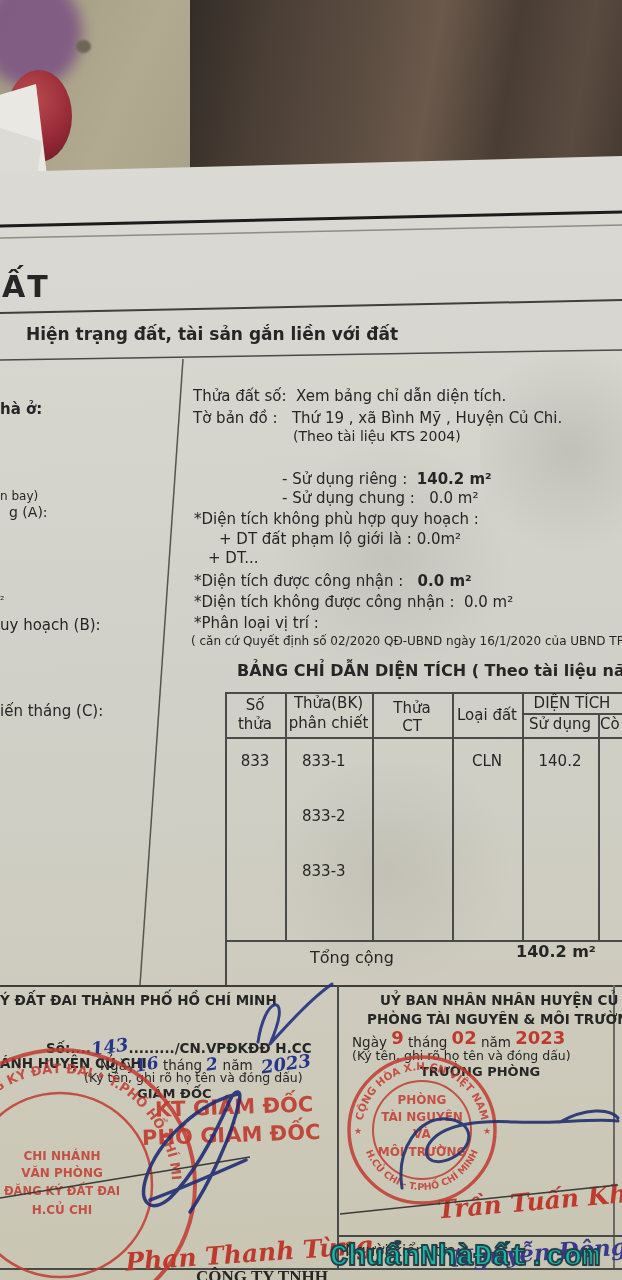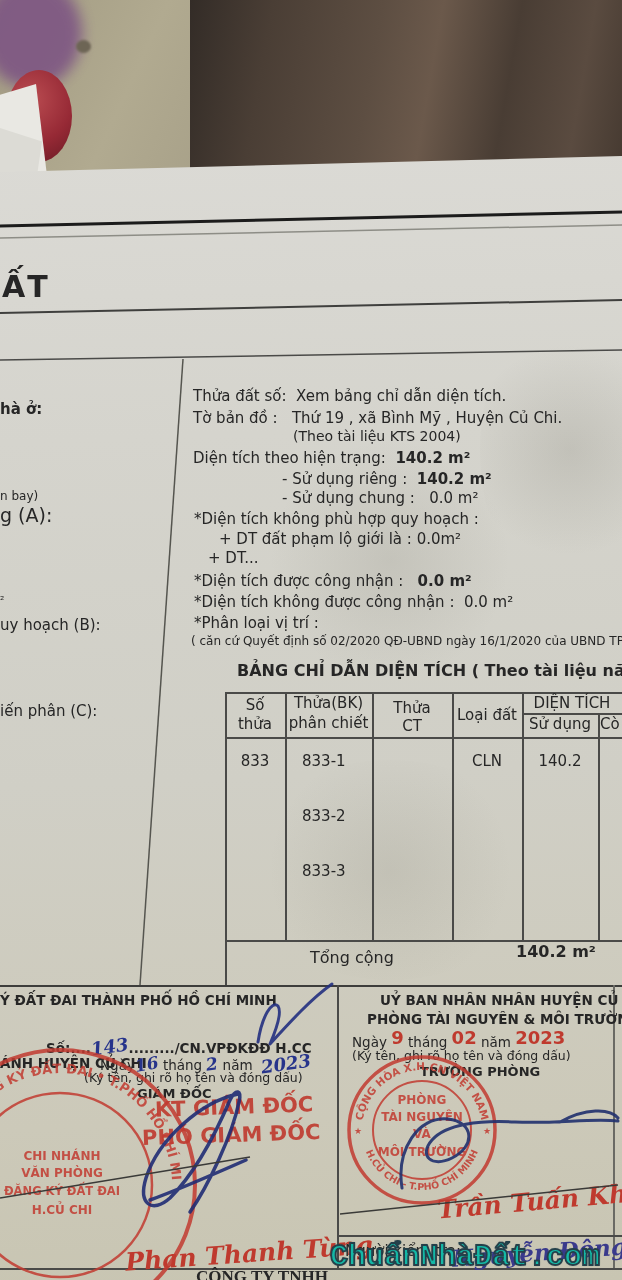--- a/index.html
+++ b/index.html
@@ -65,6 +65,7 @@
   </svg>
 
   <div class="t b" style="left:2px;top:268px;font-size:30px;letter-spacing:2px;">ẤT</div>
+  <div class="t b" style="left:26px;top:324px;font-size:17px;">Hiện trạng đất, tài sản gắn liền với đất</div>
 
   <div class="t b" style="left:0;top:400px;font-size:15px;">hà ở:</div>
   <div class="t" style="left:0;top:489px;font-size:12px;">n bay)</div>

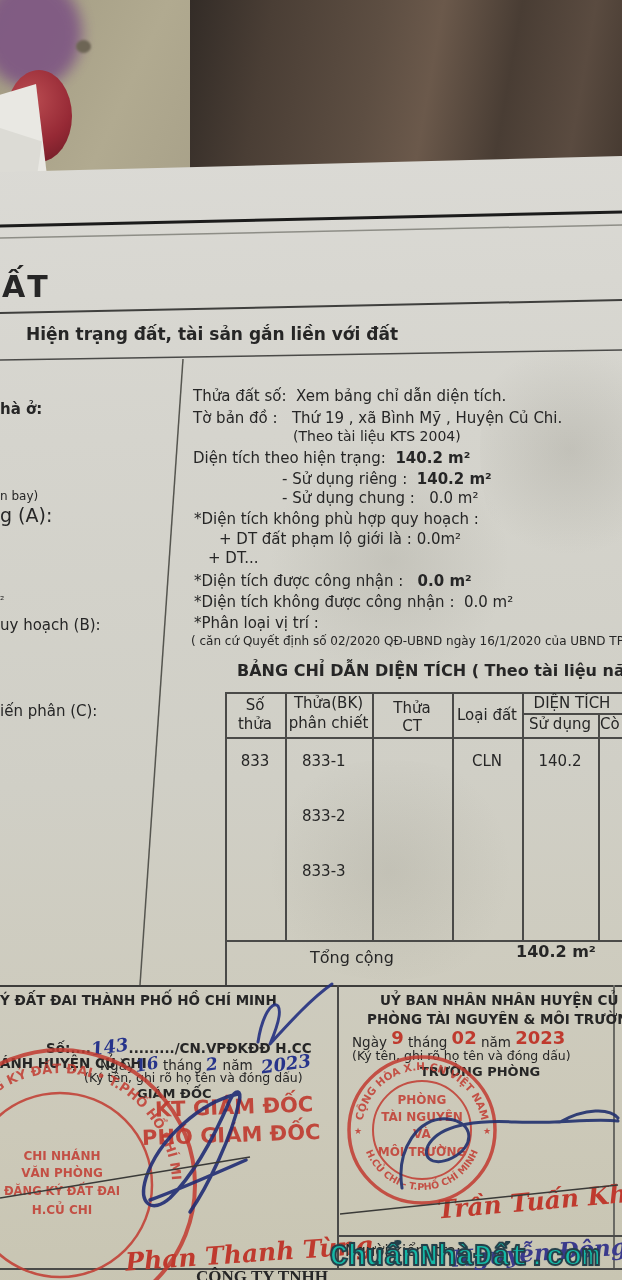--- a/index.html
+++ b/index.html
@@ -77,7 +77,6 @@
   <div class="t" style="left:193px;top:387px;font-size:15px;"><span>Thửa đất số:</span>&nbsp; <span>Xem bảng chỉ dẫn diện tích.</span></div>
   <div class="t" style="left:193px;top:409px;font-size:15px;"><span>Tờ bản đồ :</span>&nbsp;&nbsp; <span>Thứ 19 ,  xã Bình Mỹ , Huyện Củ Chi.</span></div>
   <div class="t" style="left:293px;top:428px;font-size:14px;">(Theo tài liệu KTS 2004)</div>
-  <div class="t" style="left:193px;top:449px;font-size:15px;"><span>Diện tích theo hiện trạng:</span>&nbsp; <span class="b">140.2 m²</span></div>
   <div class="t" style="left:282px;top:470px;font-size:15px;"><span>- Sử dụng riêng :</span>&nbsp; <span class="b">140.2 m²</span></div>
   <div class="t" style="left:282px;top:489px;font-size:15px;"><span>- Sử dụng chung :</span>&nbsp;&nbsp; <span>0.0 m²</span></div>
   <div class="t" style="left:194px;top:510px;font-size:15px;">*Diện tích không phù hợp quy hoạch :</div>

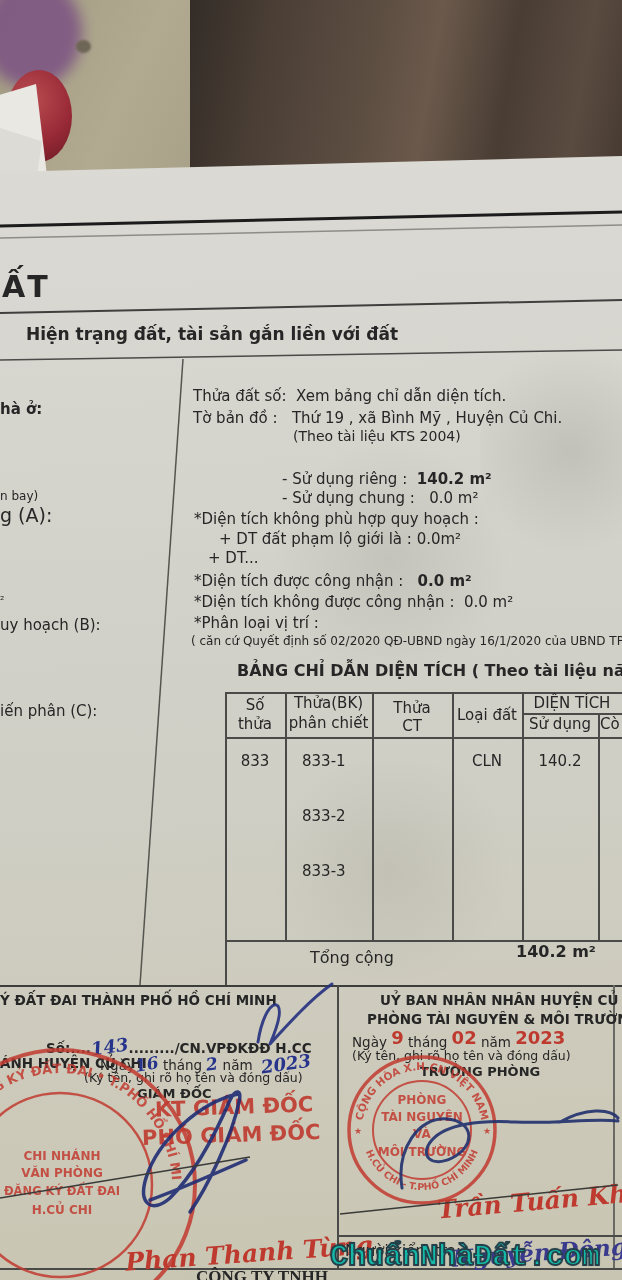--- a/index.html
+++ b/index.html
@@ -69,7 +69,7 @@
 
   <div class="t b" style="left:0;top:400px;font-size:15px;">hà ở:</div>
   <div class="t" style="left:0;top:489px;font-size:12px;">n bay)</div>
-  <div class="t" style="left:0;top:504px;font-size:19px;">g (A):</div>
+  <div class="t" style="left:9px;top:504px;font-size:14px;">g (A):</div>
   <div class="t" style="left:0;top:594px;font-size:11px;">²</div>
   <div class="t" style="left:0;top:616px;font-size:15px;">uy hoạch (B):</div>
   <div class="t" style="left:0;top:702px;font-size:15px;">iến phân (C):</div>

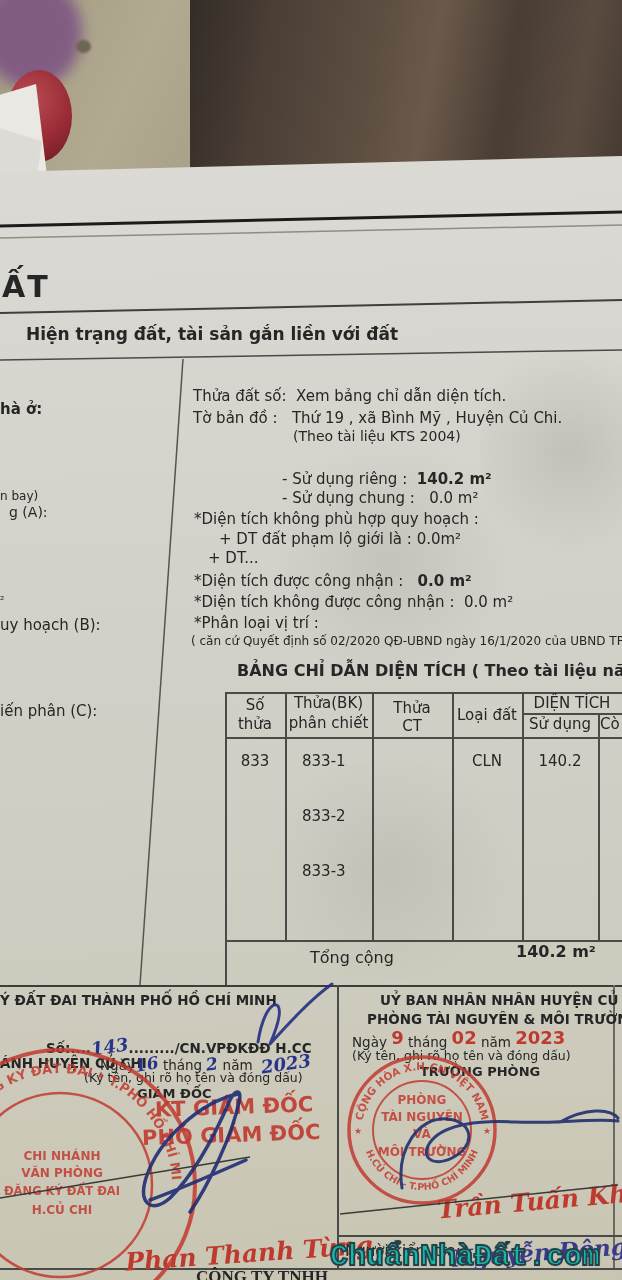--- a/index.html
+++ b/index.html
@@ -72,7 +72,7 @@
   <div class="t" style="left:9px;top:504px;font-size:14px;">g (A):</div>
   <div class="t" style="left:0;top:594px;font-size:11px;">²</div>
   <div class="t" style="left:0;top:616px;font-size:15px;">uy hoạch (B):</div>
-  <div class="t" style="left:0;top:702px;font-size:15px;">iến phân (C):</div>
+  <div class="t" style="left:0;top:702px;font-size:15px;">iến tháng (C):</div>
 
   <div class="t" style="left:193px;top:387px;font-size:15px;"><span>Thửa đất số:</span>&nbsp; <span>Xem bảng chỉ dẫn diện tích.</span></div>
   <div class="t" style="left:193px;top:409px;font-size:15px;"><span>Tờ bản đồ :</span>&nbsp;&nbsp; <span>Thứ 19 ,  xã Bình Mỹ , Huyện Củ Chi.</span></div>

